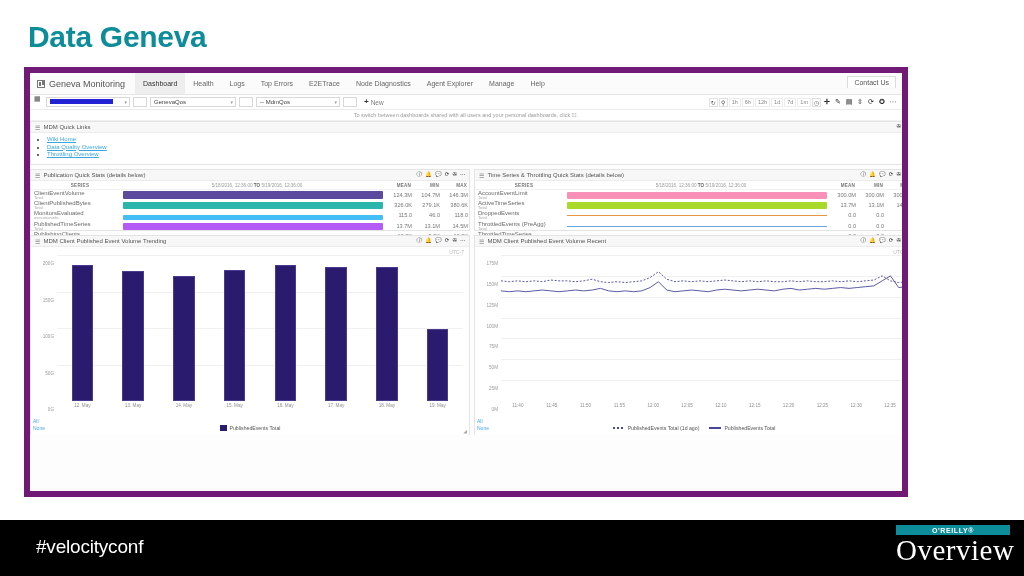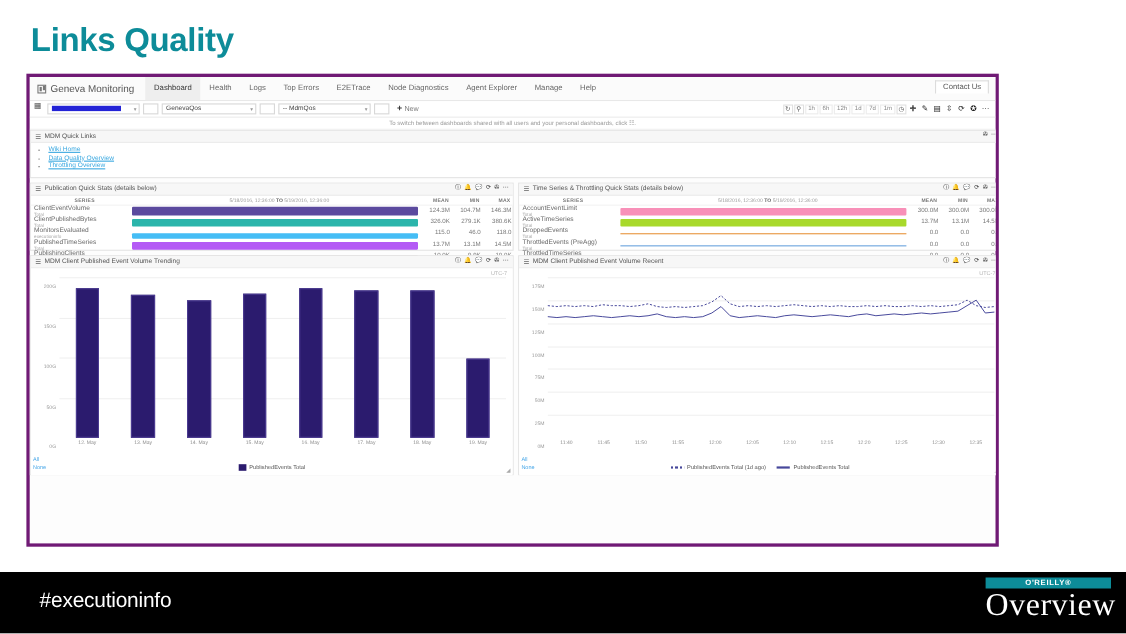--- a/index.html
+++ b/index.html
@@ -181,7 +181,7 @@
 
 <div class="slide">
 
-  <div class="slide-title">Links Quality</div>
+  <div class="slide-title">Data Geneva</div>
 
   <div class="app">
 

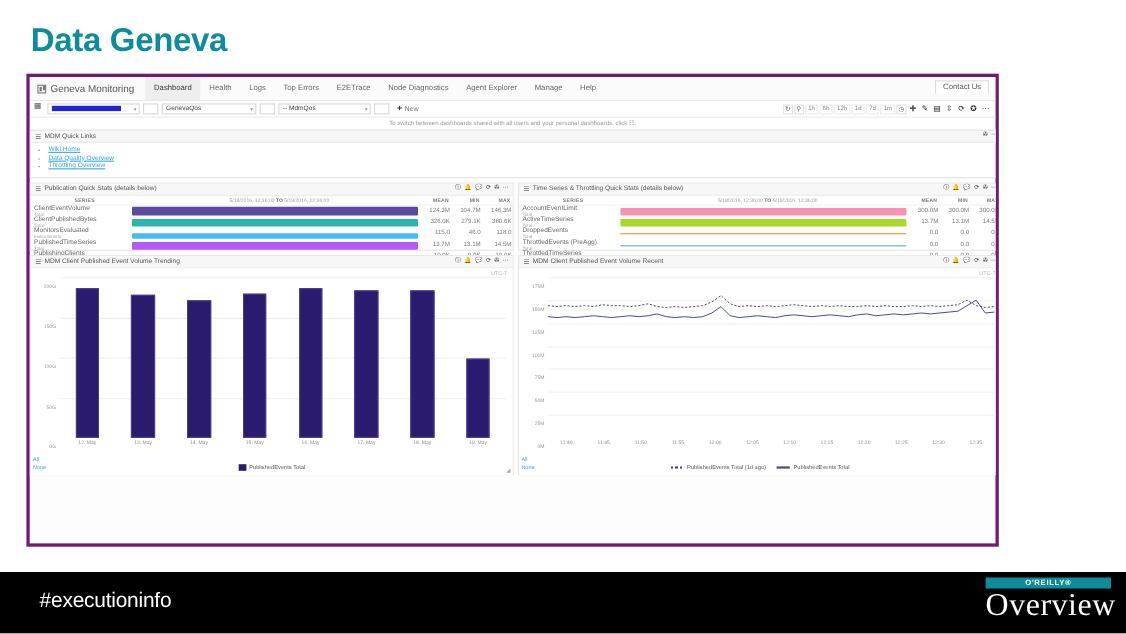--- a/index.html
+++ b/index.html
@@ -24,7 +24,7 @@
     position: absolute; left: 24px; top: 67px;
     width: 884px; height: 430px;
     background: #fdfdfd;
-    border: 3px solid #701a75;
+    border: 6px solid #701a75;
     font-size: 6.5px; color: #444;
     overflow: hidden;
   }

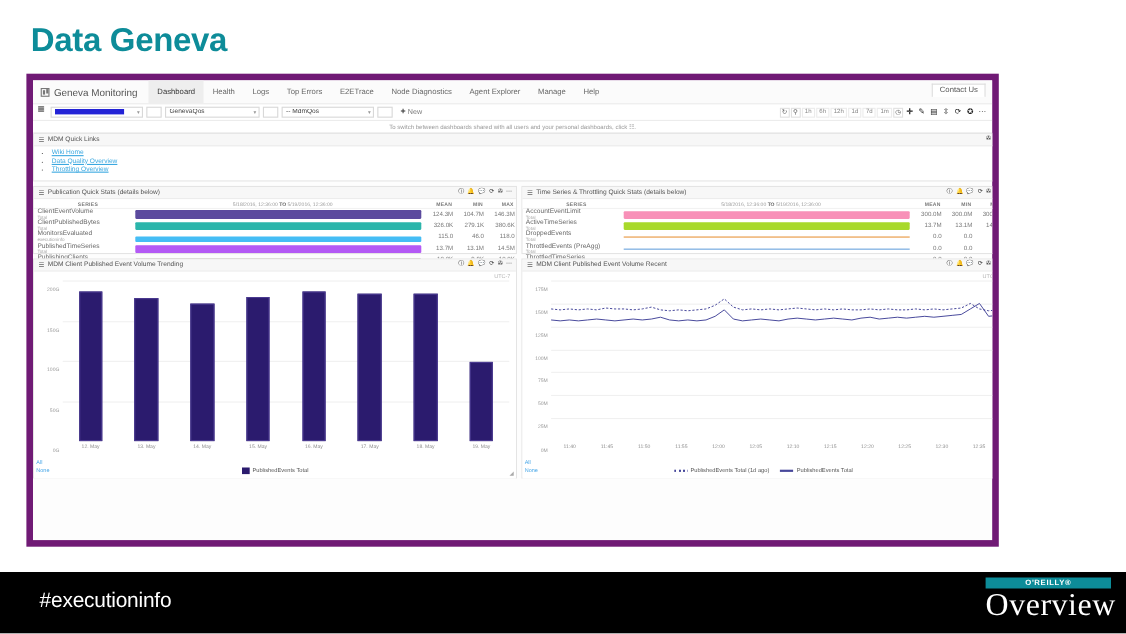--- a/index.html
+++ b/index.html
@@ -589,7 +589,7 @@
   </div>
 
   <div class="footer">
-    <div class="hashtag">#executioninfo</div>
+    <div class="hashtag">#velocityconf</div>
     <div class="velocity-logo">
       <div class="oreilly">O'REILLY®</div>
       <div class="velocity-word">Overview</div>

